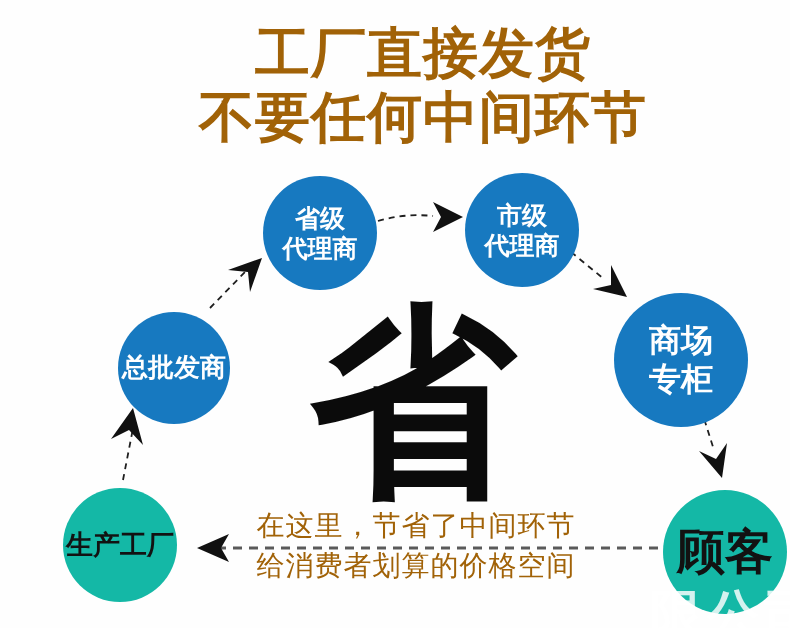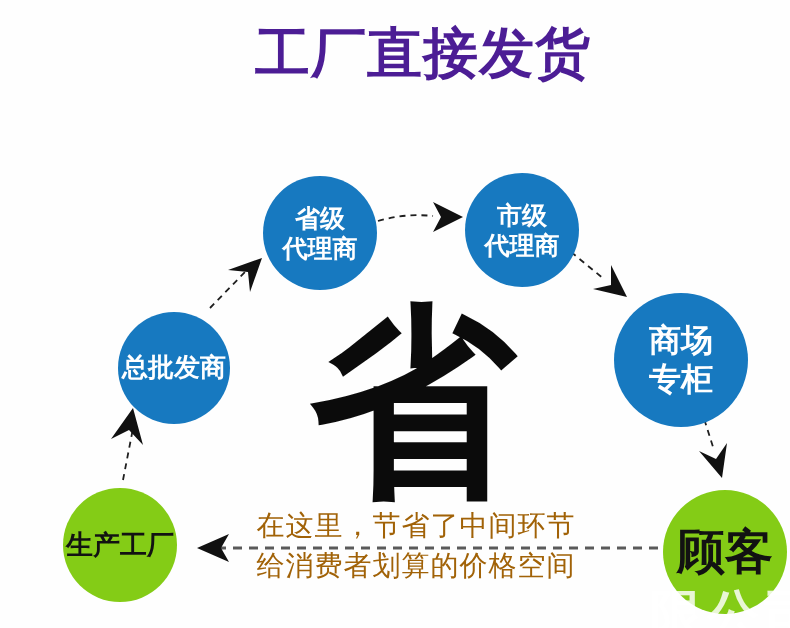--- a/index.html
+++ b/index.html
@@ -7,7 +7,7 @@
   .stage{position:relative;width:790px;height:628px;background:#fefefe;overflow:hidden;
          font-family:"Liberation Sans", sans-serif;}
   .title{position:absolute;top:20px;left:423px;transform:translateX(-50%);
-         text-align:center;color:#4c1d95;font-weight:900;white-space:nowrap;}
+         text-align:center;color:#a16207;font-weight:900;white-space:nowrap;}
   .title .t1{font-size:55px;line-height:66px;letter-spacing:1px;}
   .title .t2{font-size:55px;line-height:62px;letter-spacing:1px;}
   .arrows{position:absolute;left:0;top:0;width:790px;height:628px;}

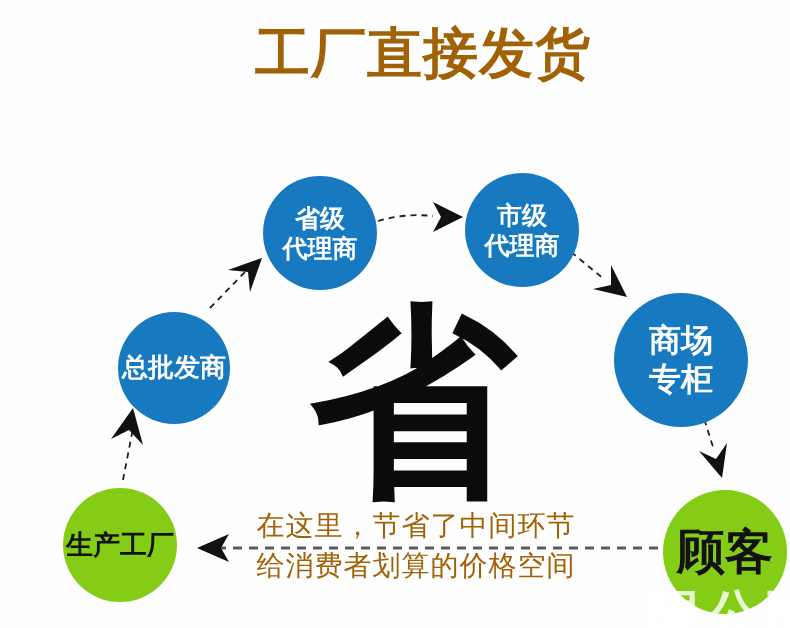--- a/index.html
+++ b/index.html
@@ -38,6 +38,7 @@
 
   <div class="title">
     <div class="t1">工厂直接发货</div>
+    <div class="t2">不要任何中间环节</div>
   </div>
 
   <svg class="arrows" viewBox="0 0 790 628" xmlns="http://www.w3.org/2000/svg">

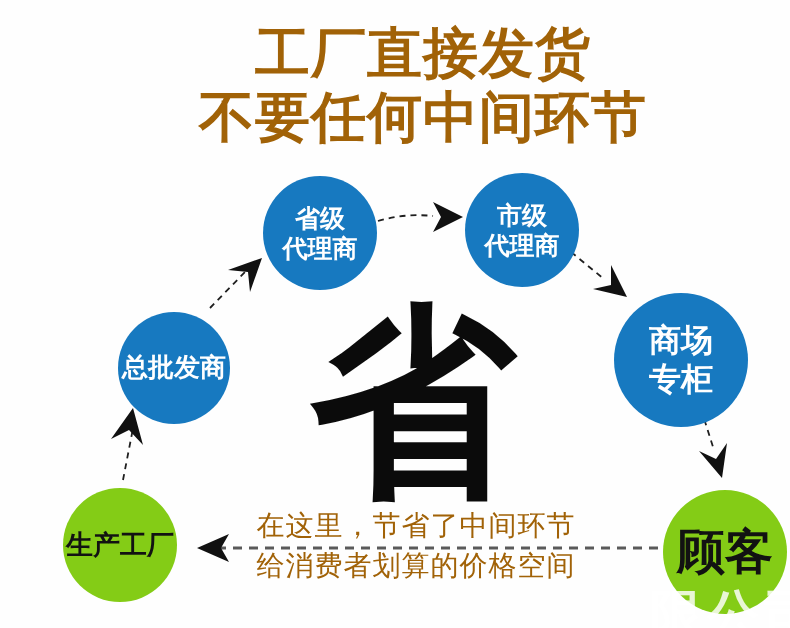--- a/index.html
+++ b/index.html
@@ -15,7 +15,7 @@
         align-items:center;justify-content:center;font-weight:700;
         line-height:1.22;}
   .node.blue{background:#1779C0;color:#ffffff;}
-  .node.yellow{background:#84cc16;color:#121212;}
+  .node.yellow{background:#14b8a6;color:#121212;}
   .node-wholesaler{left:118px;top:312px;width:112px;height:112px;font-size:26px;}
   .node-provincial{left:263px;top:176px;width:114px;height:114px;font-size:25px;}
   .node-city{left:465px;top:173px;width:114px;height:114px;font-size:25px;}

